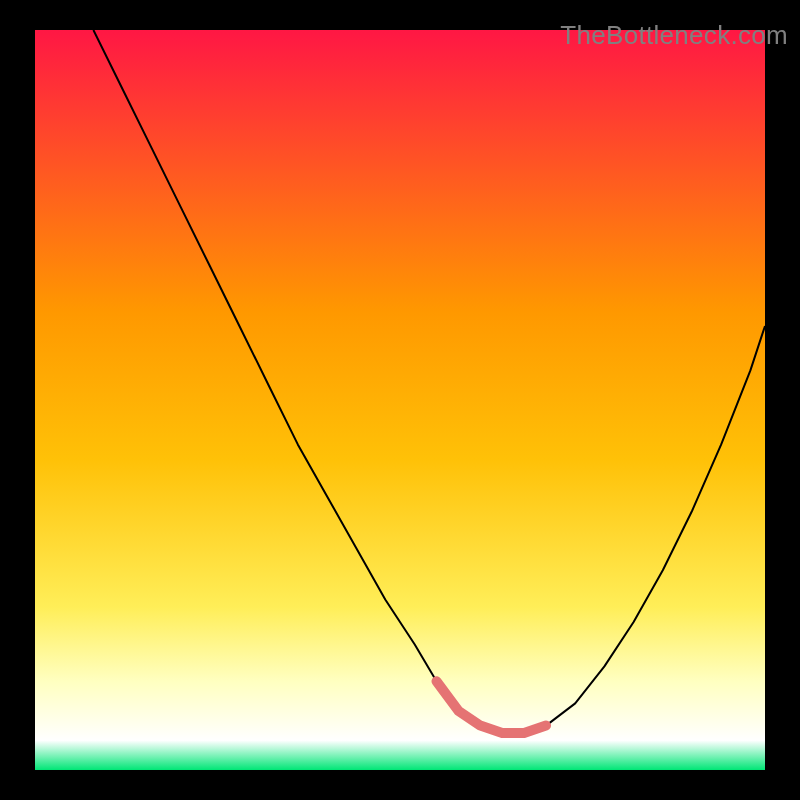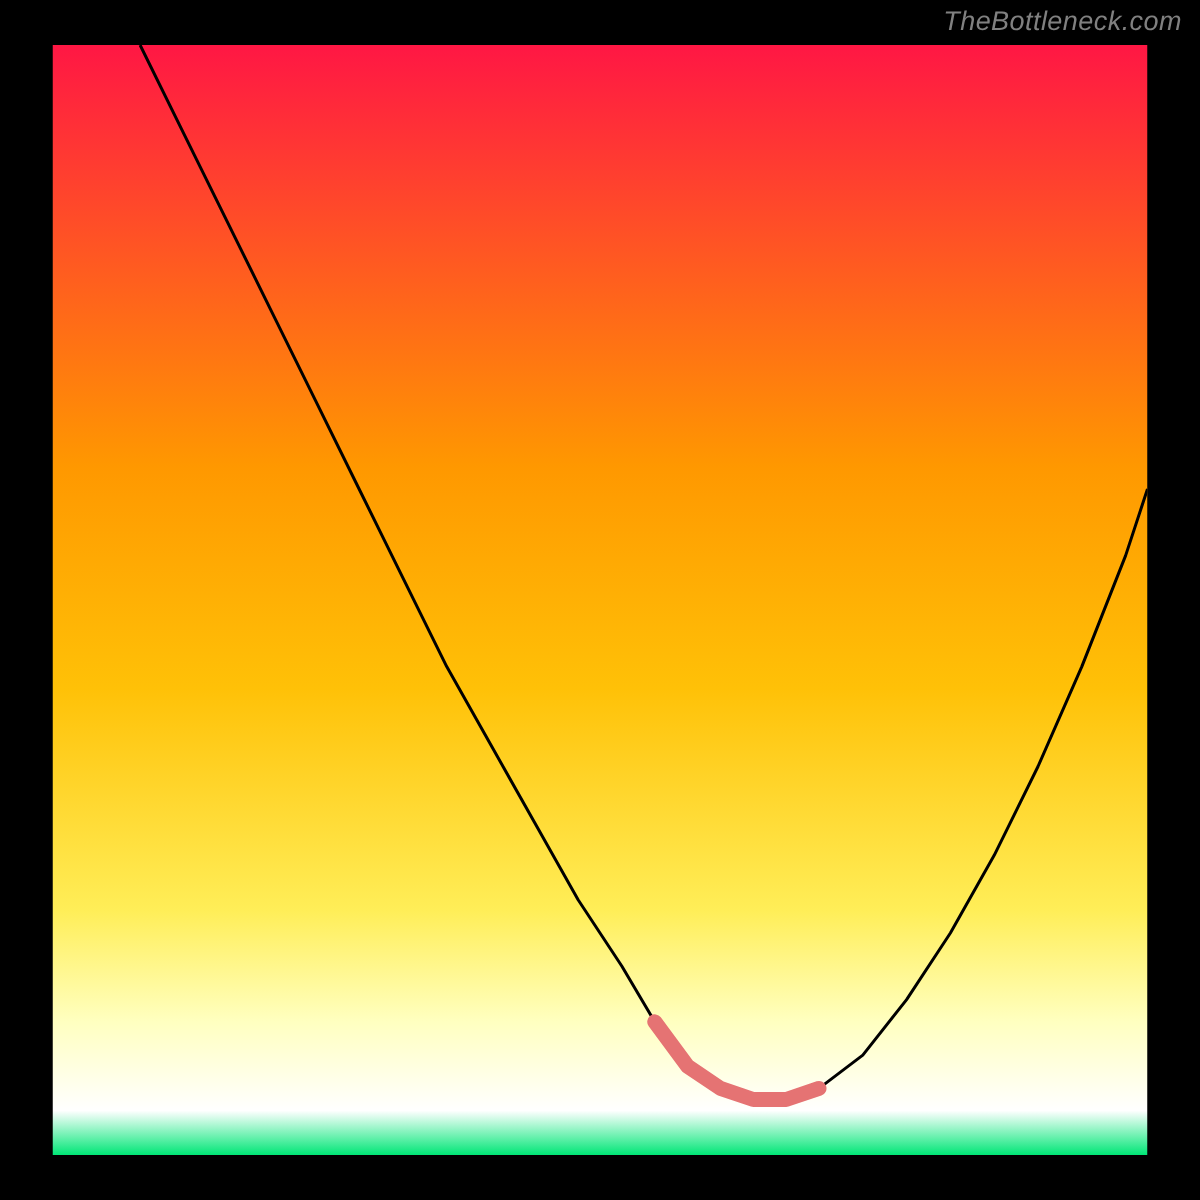--- a/index.html
+++ b/index.html
@@ -6,7 +6,7 @@
   html, body { width: 800px; height: 800px; overflow: hidden; background: #000; font-family: Arial, Helvetica, sans-serif; }
   .chart-container { position: relative; width: 800px; height: 800px; background: #000; }
   .plot-area { position: absolute; }
-  .watermark { position: absolute; top: 4px; right: 12px; color: #808080; font-size: 18px; font-weight: 500; letter-spacing: 0.3px; font-style: italic; }
+  .watermark { position: absolute; top: 20px; right: 12px; color: #808080; font-size: 26px; font-weight: 500; letter-spacing: 0.3px; }
 </style>
 </head>
 <body>

